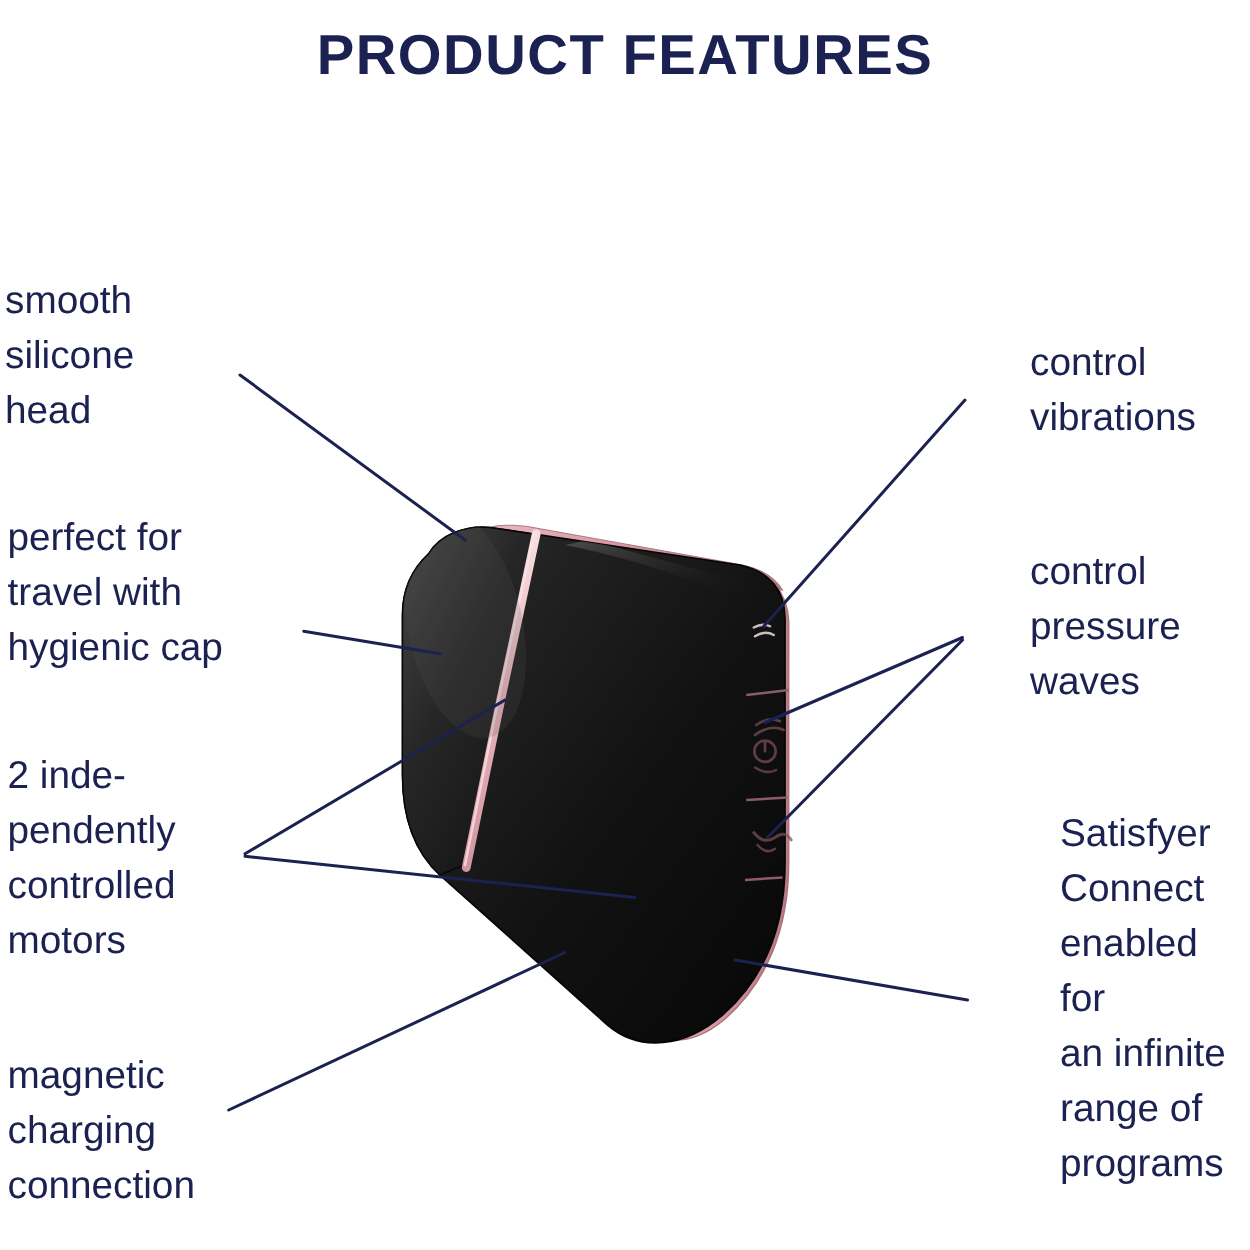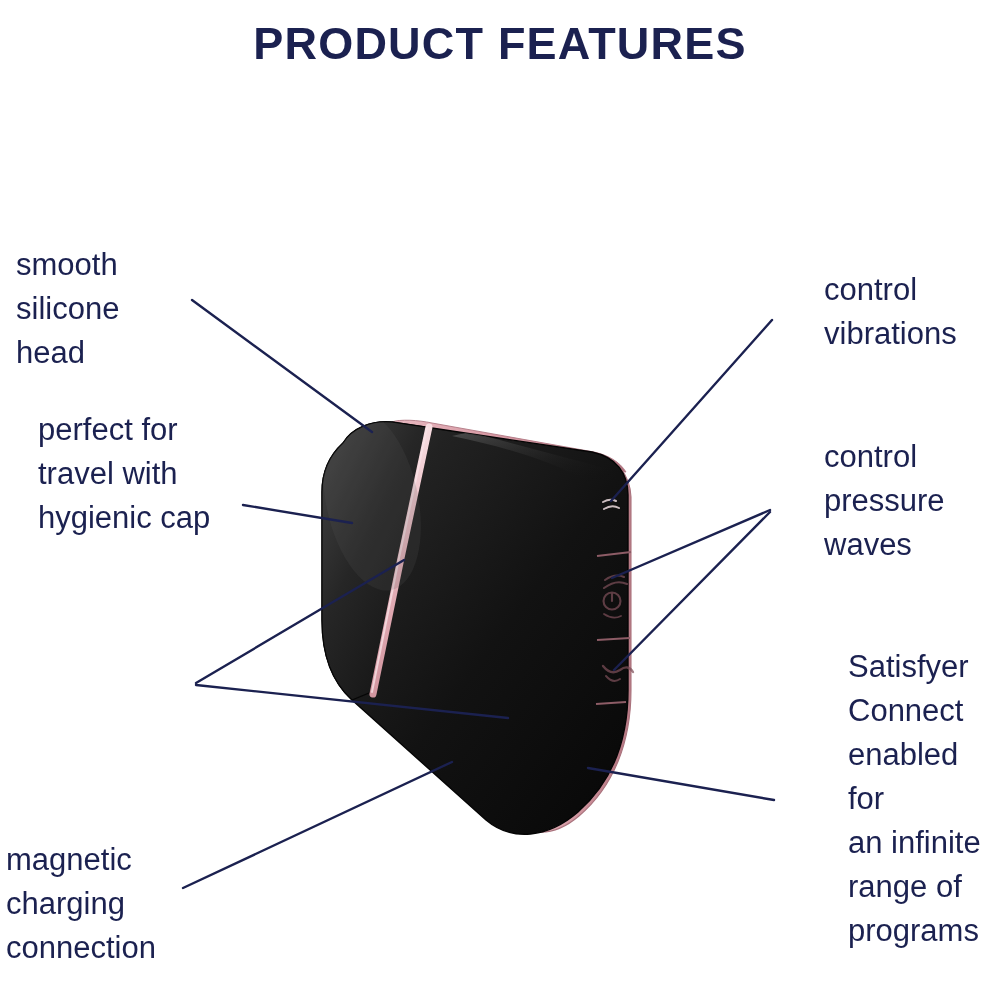--- a/index.html
+++ b/index.html
@@ -39,7 +39,7 @@
   .callout.left  { text-align: left; }
   .callout.right { text-align: left; margin-left: 40px; }
 
-  #cl-smooth   { left: 16px;  top: 218px; margin-top: 25px; }
+  #cl-smooth   { left: 4px;  top: 218px; }
   #cl-travel   { left: 6px;  top: 408px; margin-left: 32px; }
   #cl-motors   { left: 6px;  top: 598px; }
   #cl-magnetic { left: 6px;  top: 838px; }

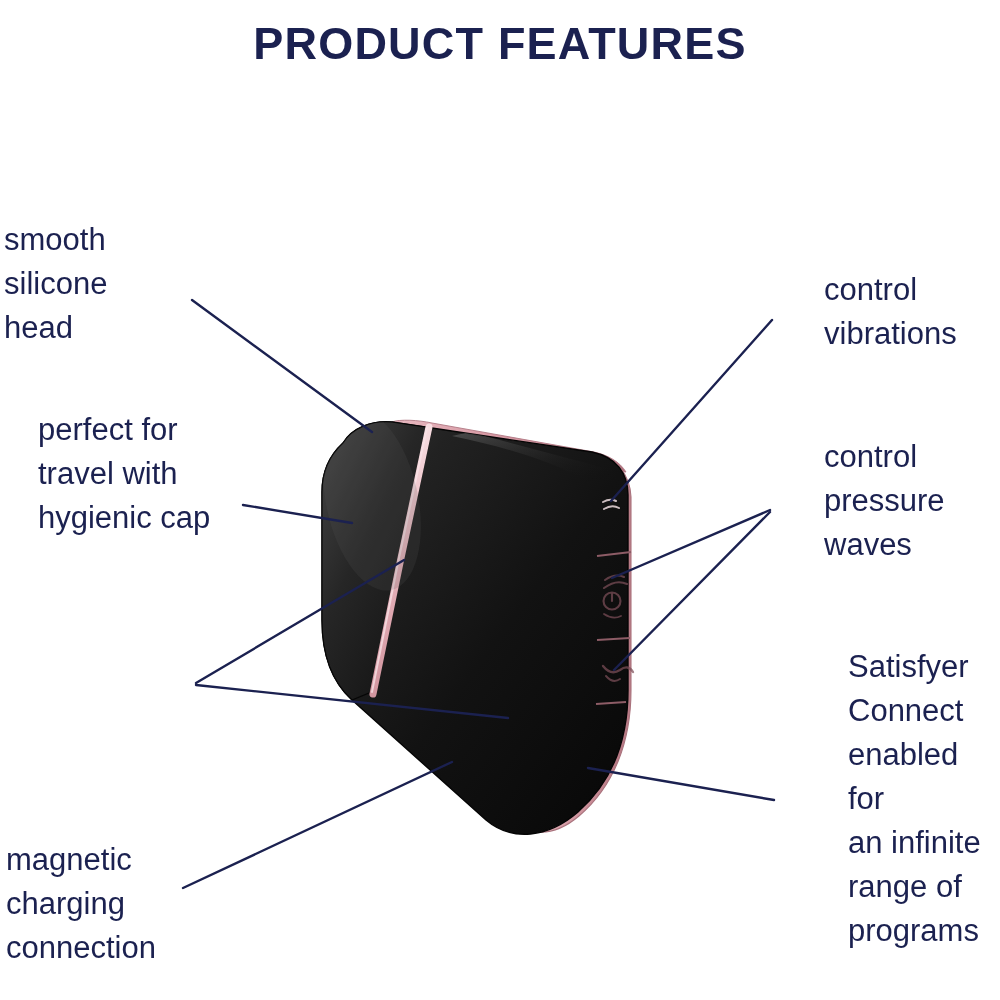--- a/index.html
+++ b/index.html
@@ -40,7 +40,7 @@
   .callout.right { text-align: left; margin-left: 40px; }
 
   #cl-smooth   { left: 4px;  top: 218px; }
-  #cl-travel   { left: 6px;  top: 408px; margin-left: 32px; }
+  #cl-travel   { left: 6px;  top: 408px; }
   #cl-motors   { left: 6px;  top: 598px; }
   #cl-magnetic { left: 6px;  top: 838px; }
 

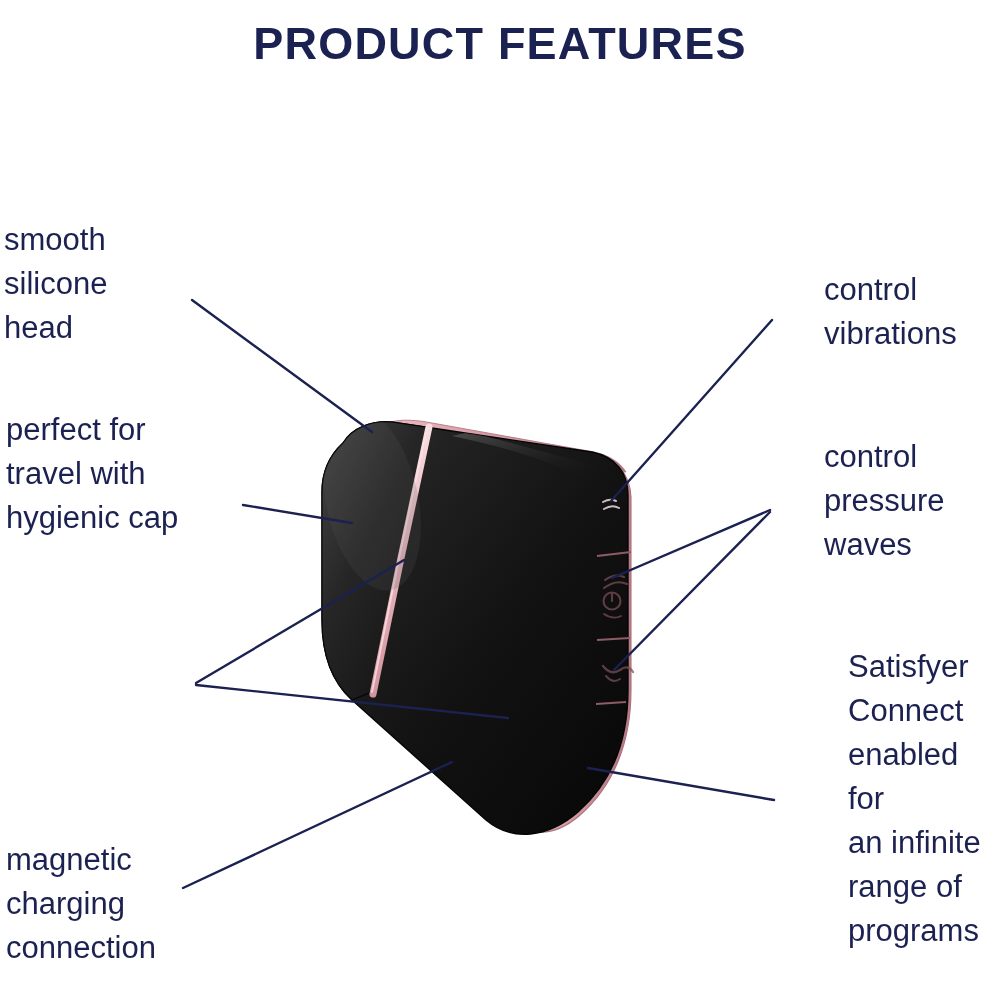--- a/index.html
+++ b/index.html
@@ -210,6 +210,10 @@
   <div class="callout left" id="cl-travel">perfect for
 travel with
 hygienic cap</div>
+  <div class="callout left" id="cl-motors">2 inde-
+pendently
+controlled
+motors</div>
   <div class="callout left" id="cl-magnetic">magnetic
 charging
 connection</div>

